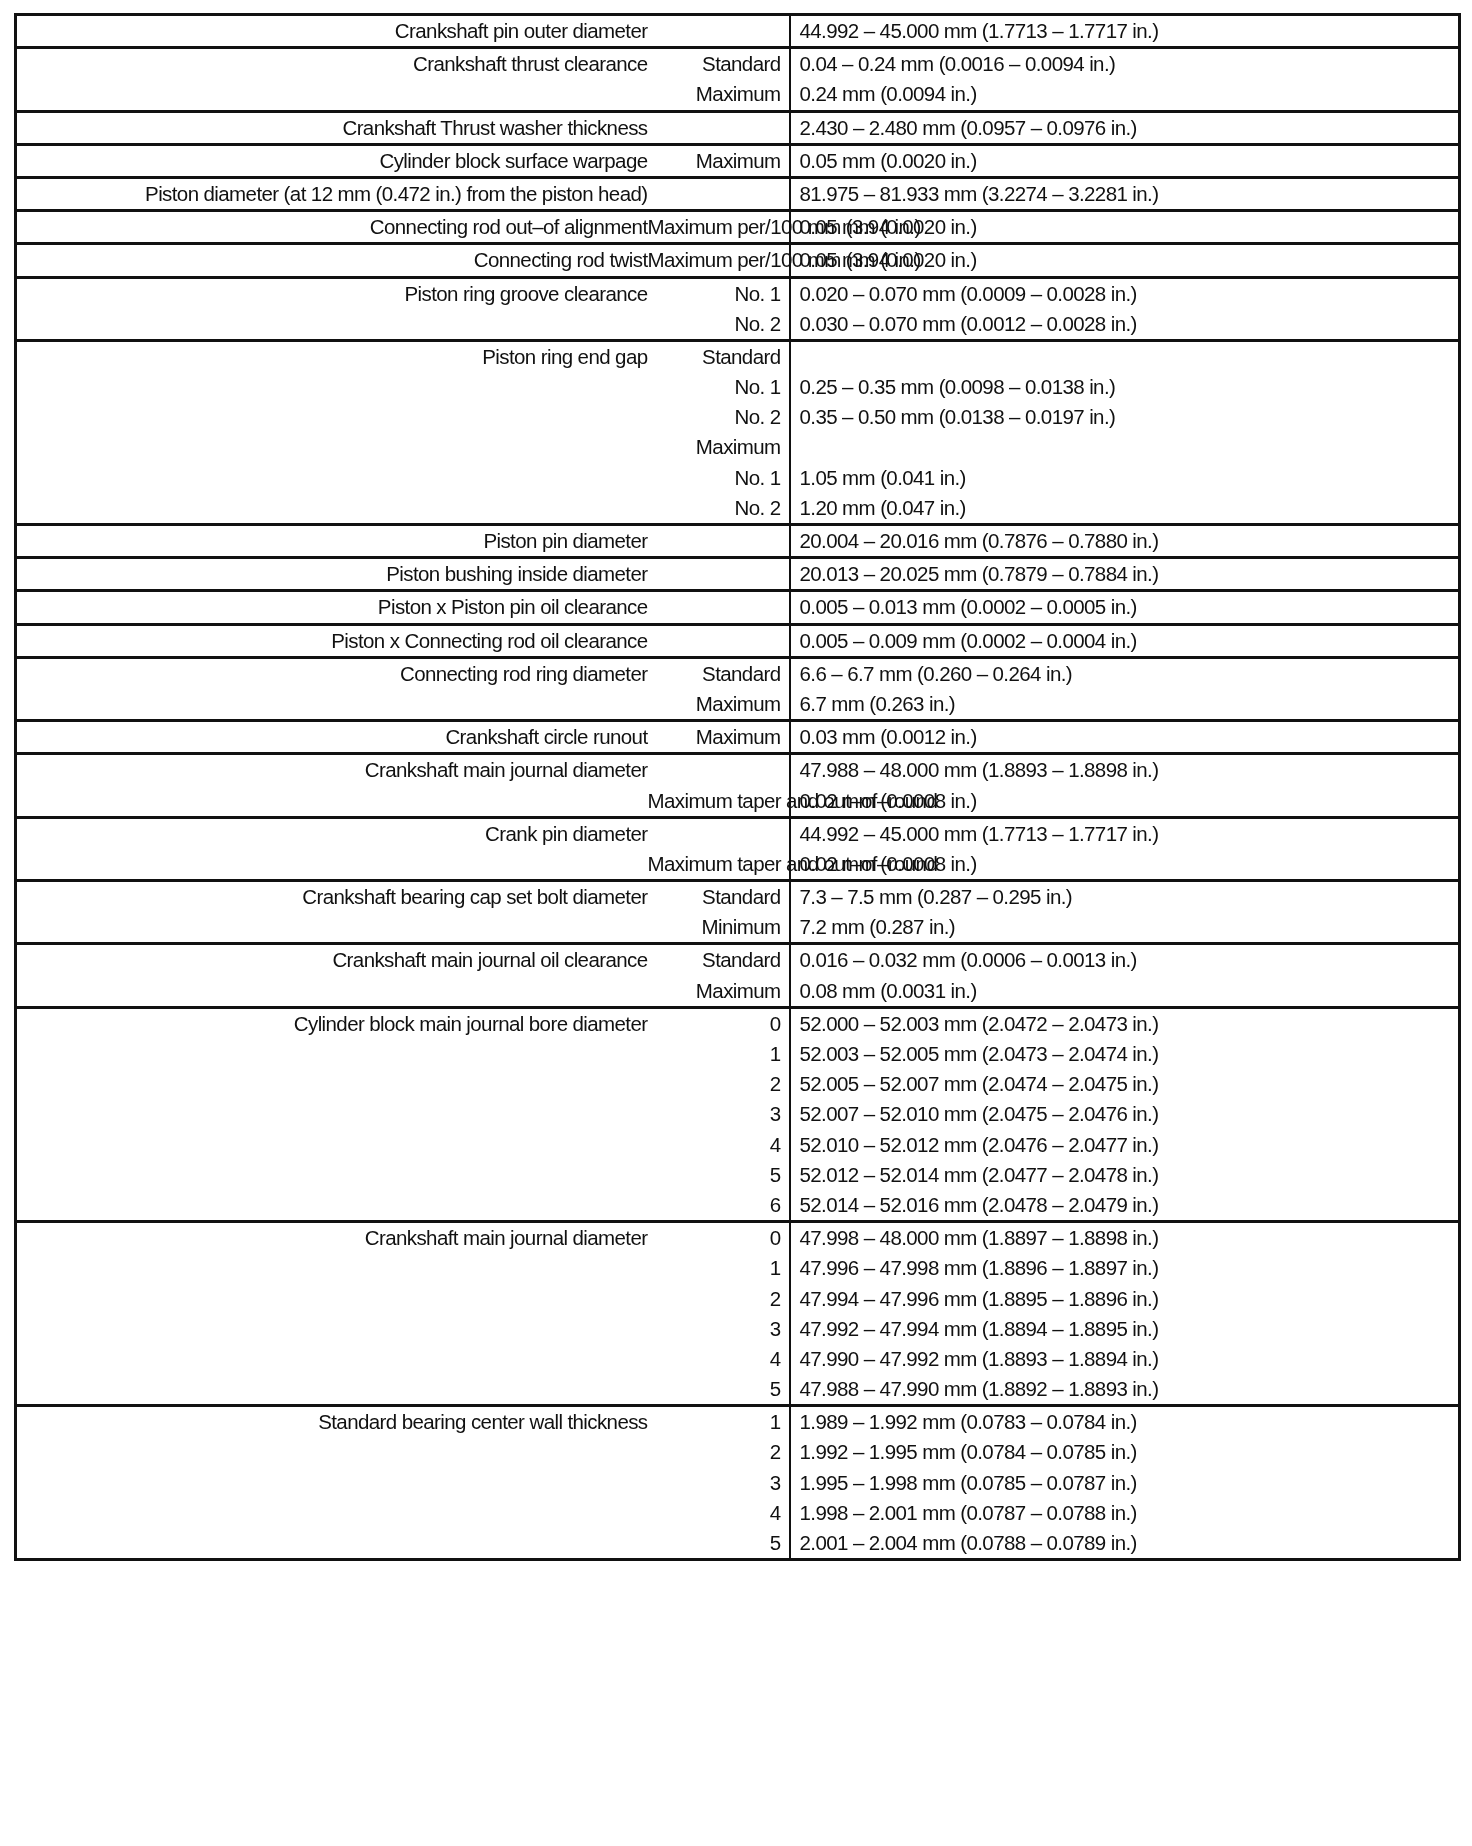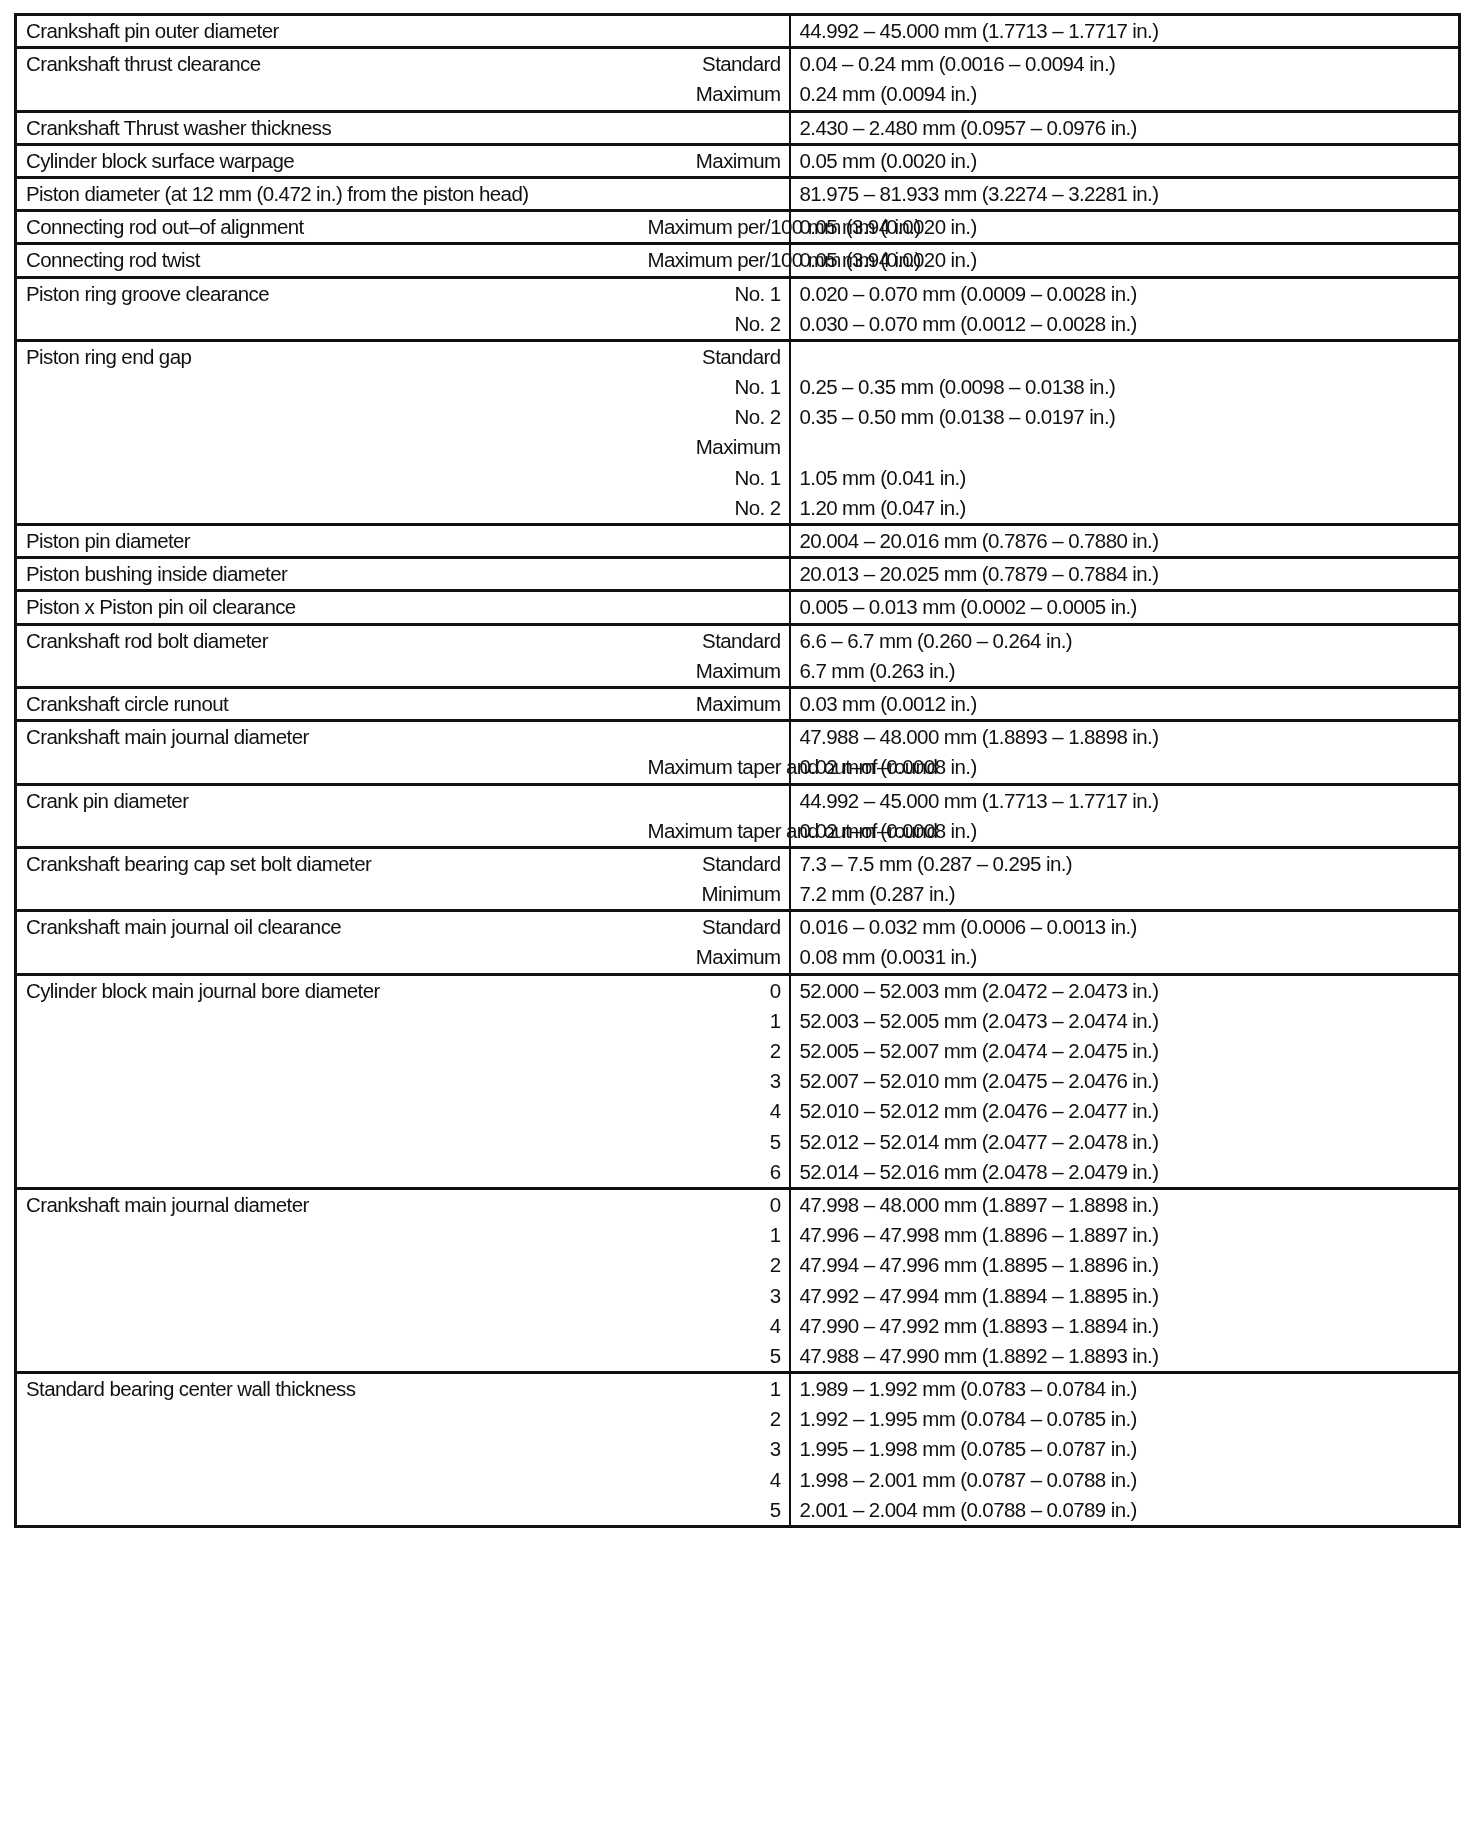--- a/index.html
+++ b/index.html
@@ -38,6 +38,7 @@
     td.item {
       padding-left: 9px !important;
       border-right: none;
+      text-align: right;
     }
     td.cond {
       text-align: right;

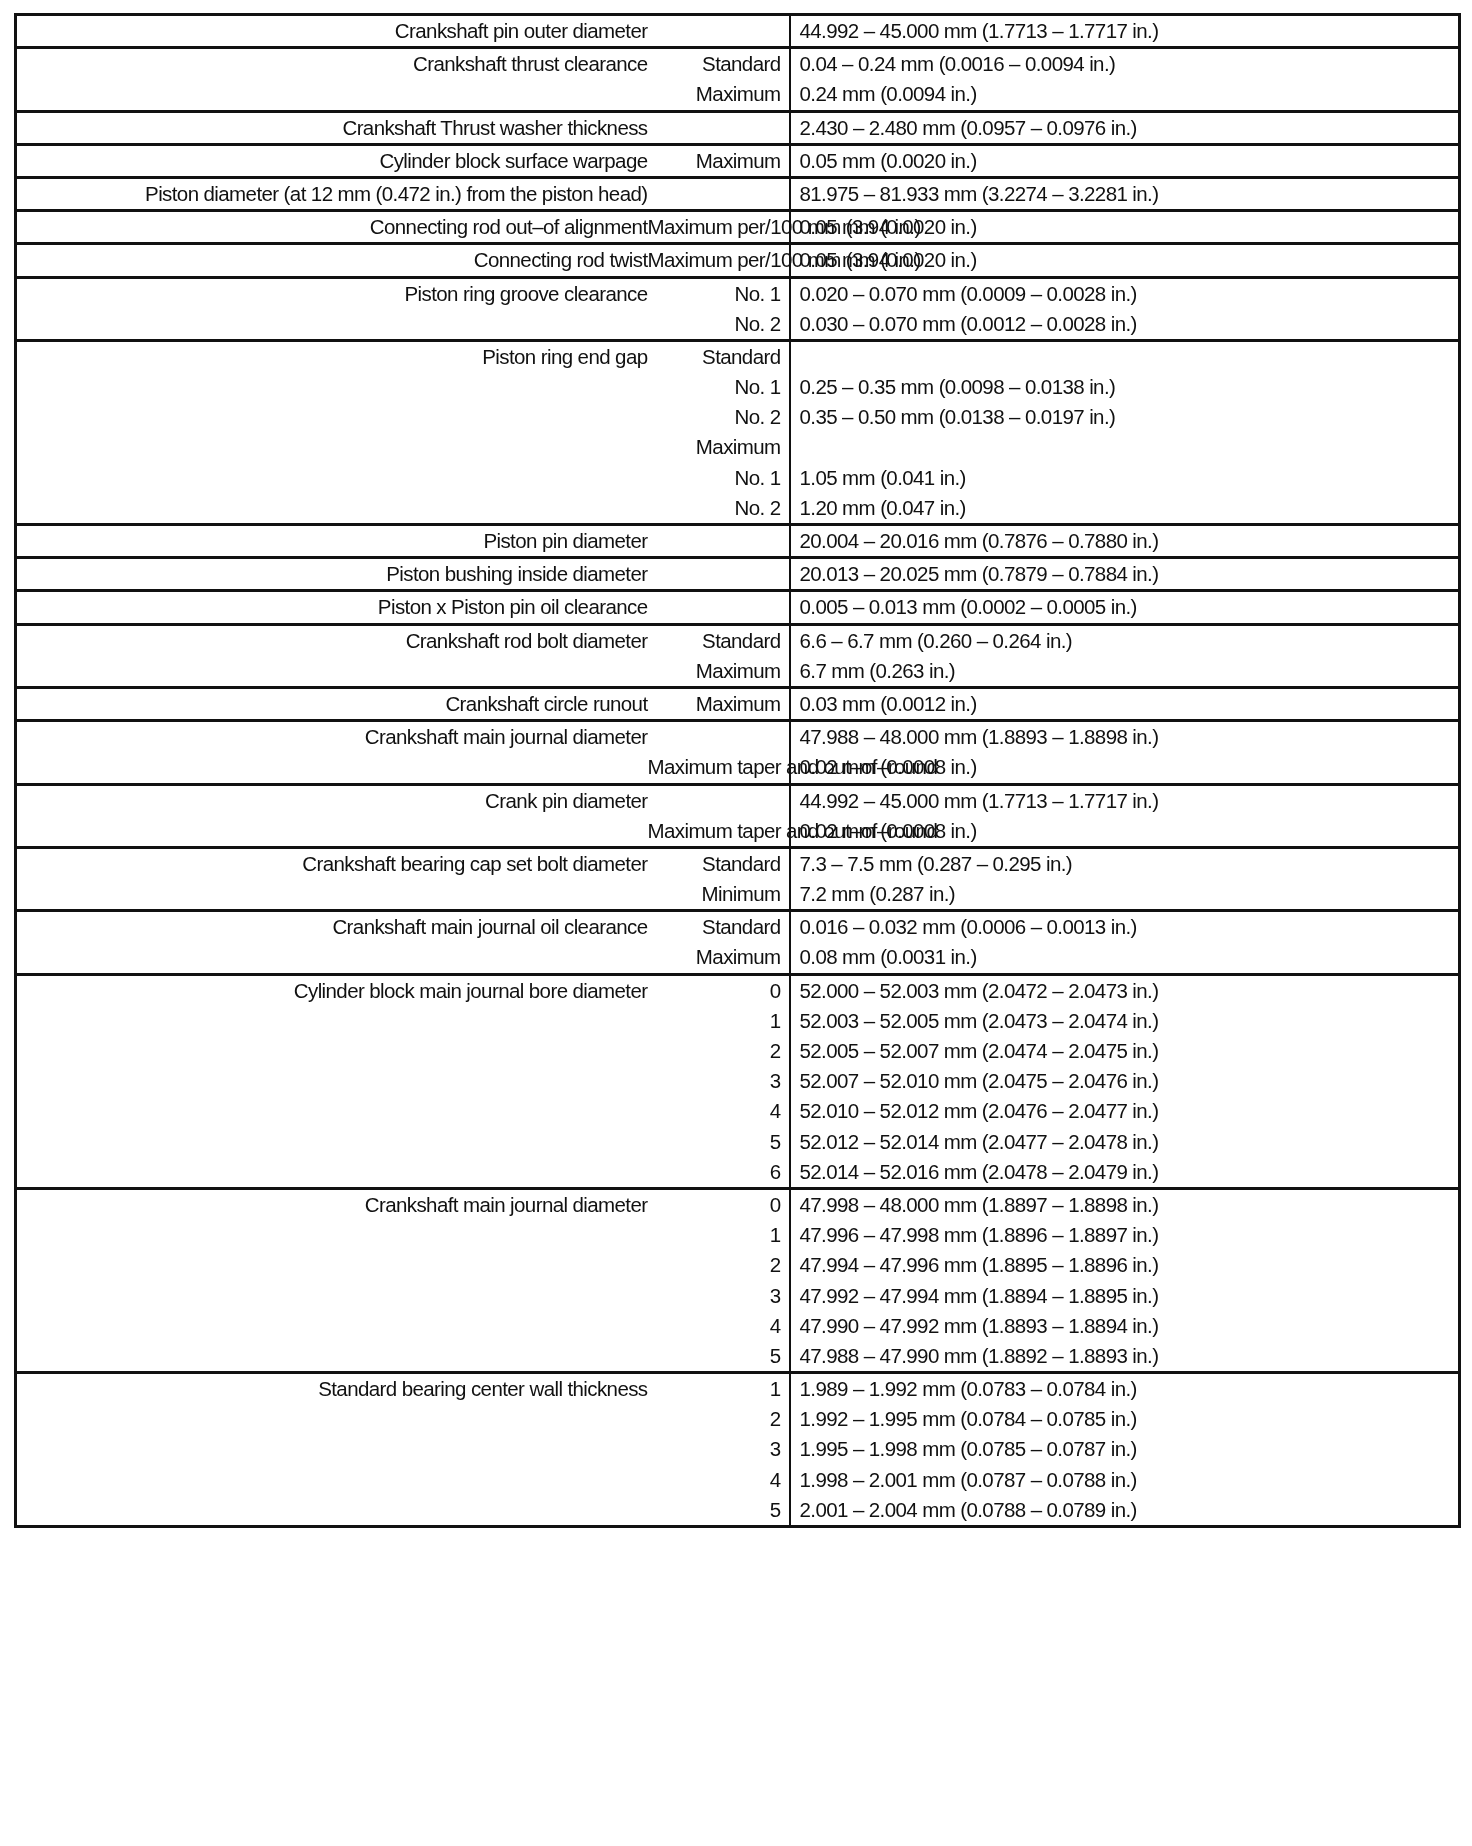--- a/index.html
+++ b/index.html
@@ -217,6 +217,17 @@
       </tr>
       <tr>
         <td class="item">
+          <span class="line">Piston x Connecting rod oil clearance</span>
+        </td>
+        <td class="cond">
+          <span class="line"></span>
+        </td>
+        <td class="val">
+          <span class="line">0.005 – 0.009 mm (0.0002 – 0.0004 in.)</span>
+        </td>
+      </tr>
+      <tr>
+        <td class="item">
           <span class="line">Crankshaft rod bolt diameter</span>
         </td>
         <td class="cond">

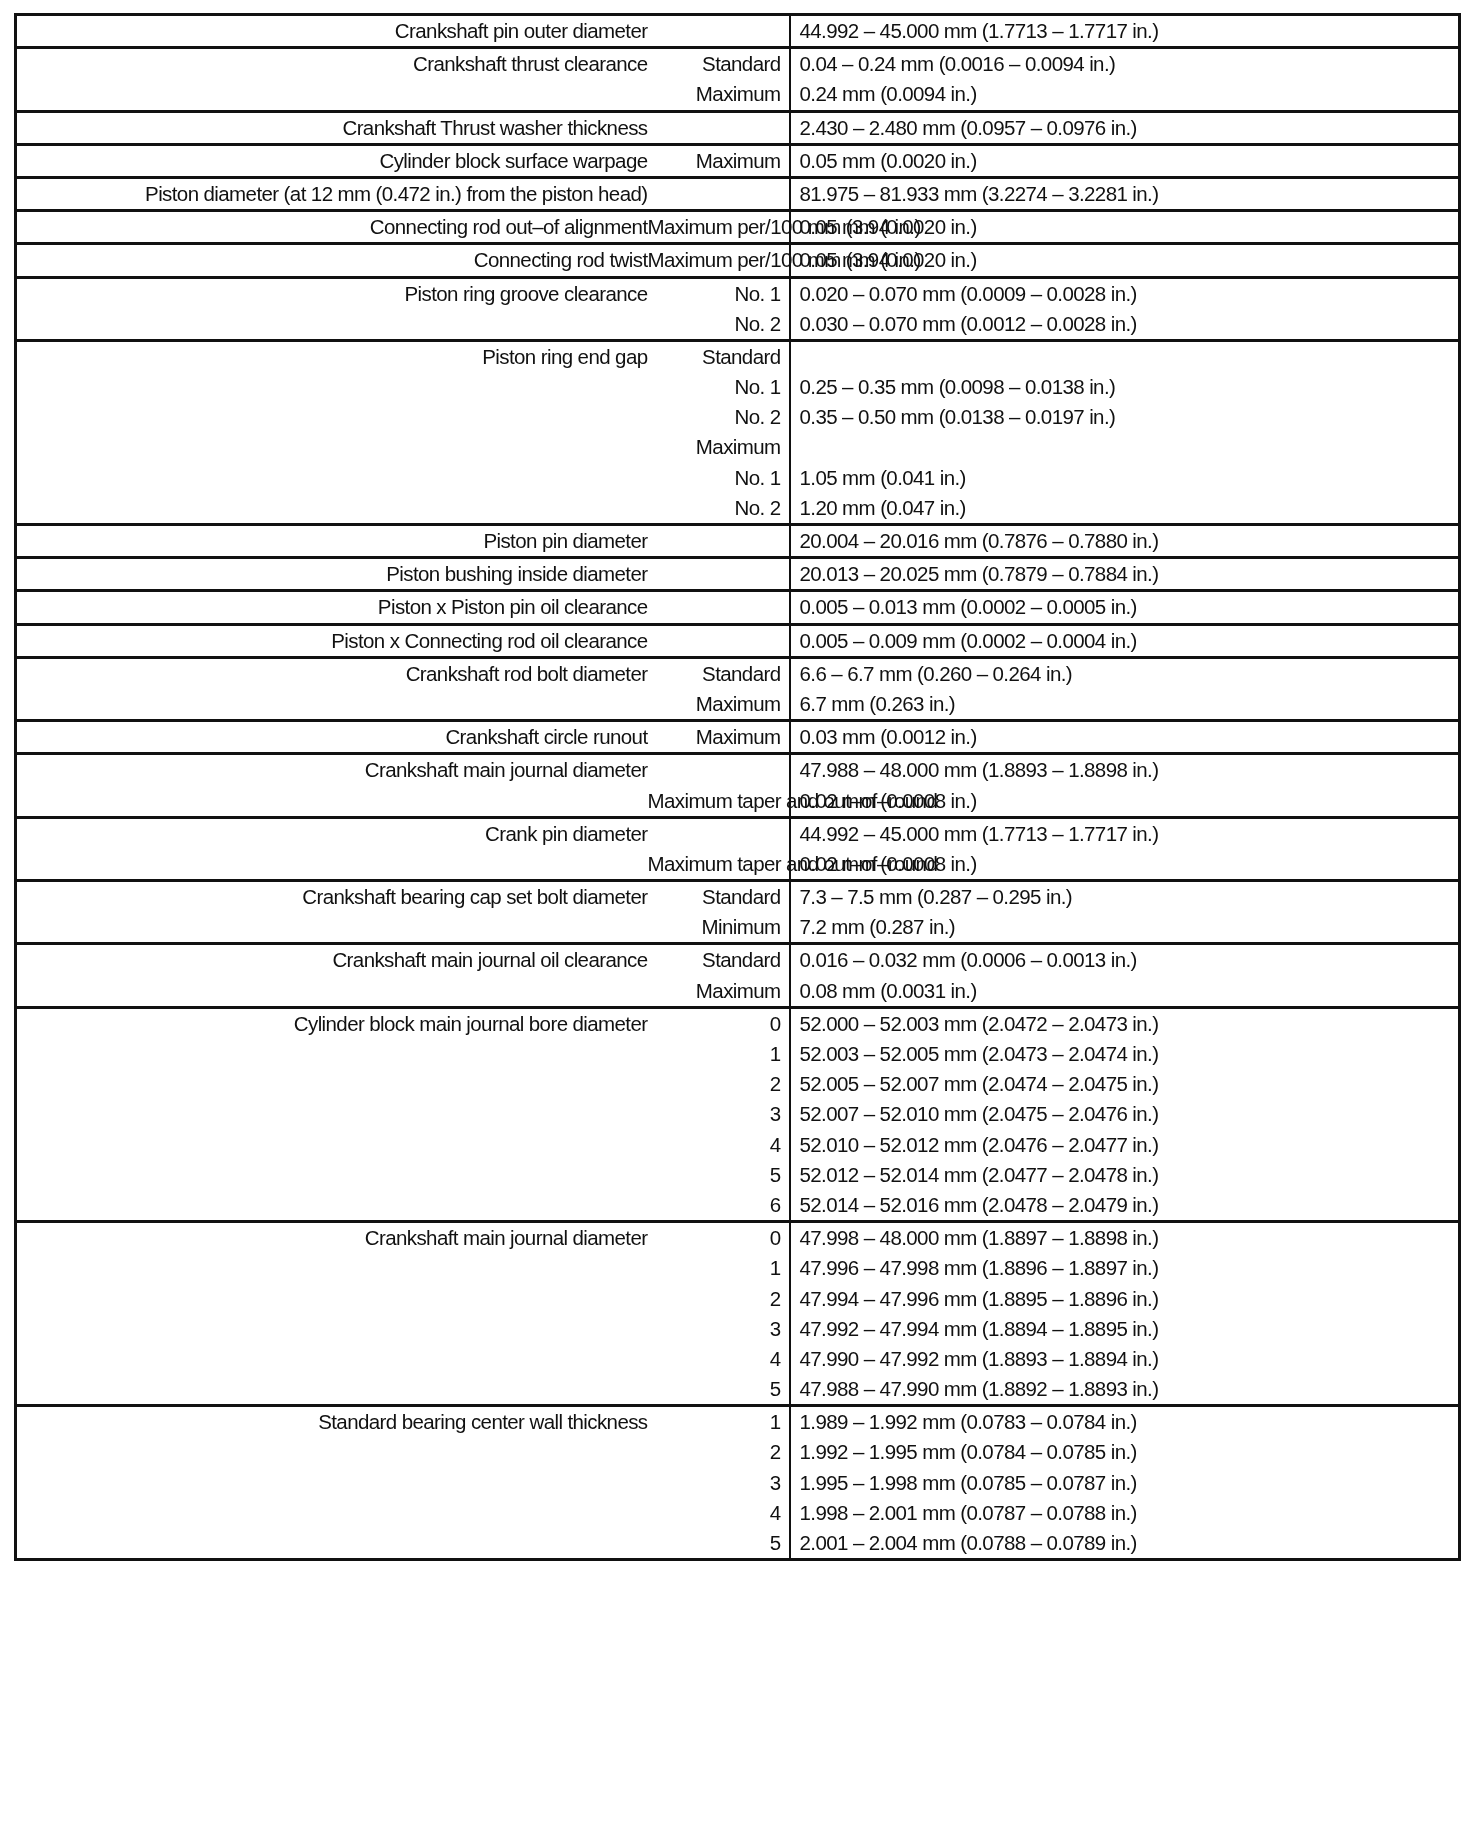--- a/index.html
+++ b/index.html
@@ -228,7 +228,7 @@
       </tr>
       <tr>
         <td class="item">
-          <span class="line">Crankshaft rod bolt diameter</span>
+          <span class="line">Connecting rod ring diameter</span>
         </td>
         <td class="cond">
           <span class="line">Standard</span>

